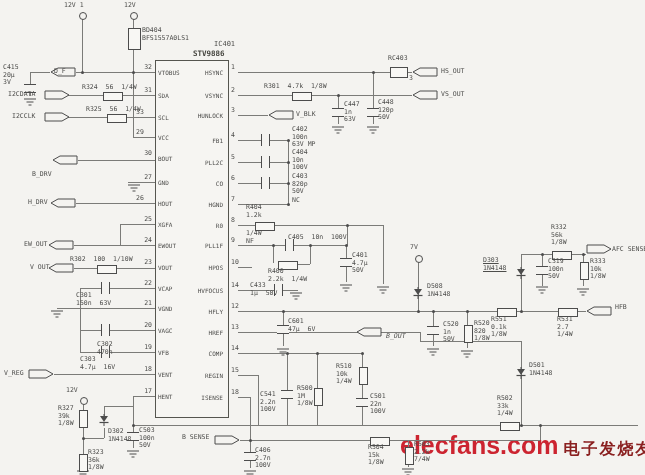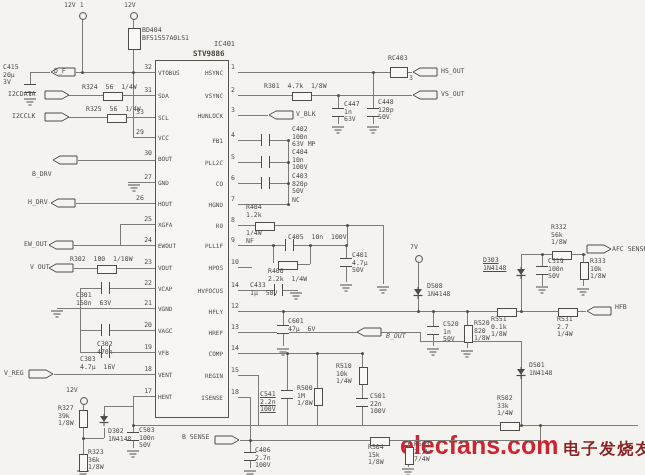--- a/index.html
+++ b/index.html
@@ -479,7 +479,7 @@
 1/8W</div>
     <div class="lbl" style="left: 612px; top: 246px;">AFC SENSE</div>
     <div class="lbl" style="left: 386px; top: 333px; font-style: italic;">B_OUT</div>
-    <div class="lbl" style="left: 260px; top: 391px; text-decoration: underline;">C541
+    <div class="lbl" style="left: 260px; top: 391px;">C541
 2.2n
 100V</div>
     <div class="lbl" style="left: 297px; top: 385px;">R500

